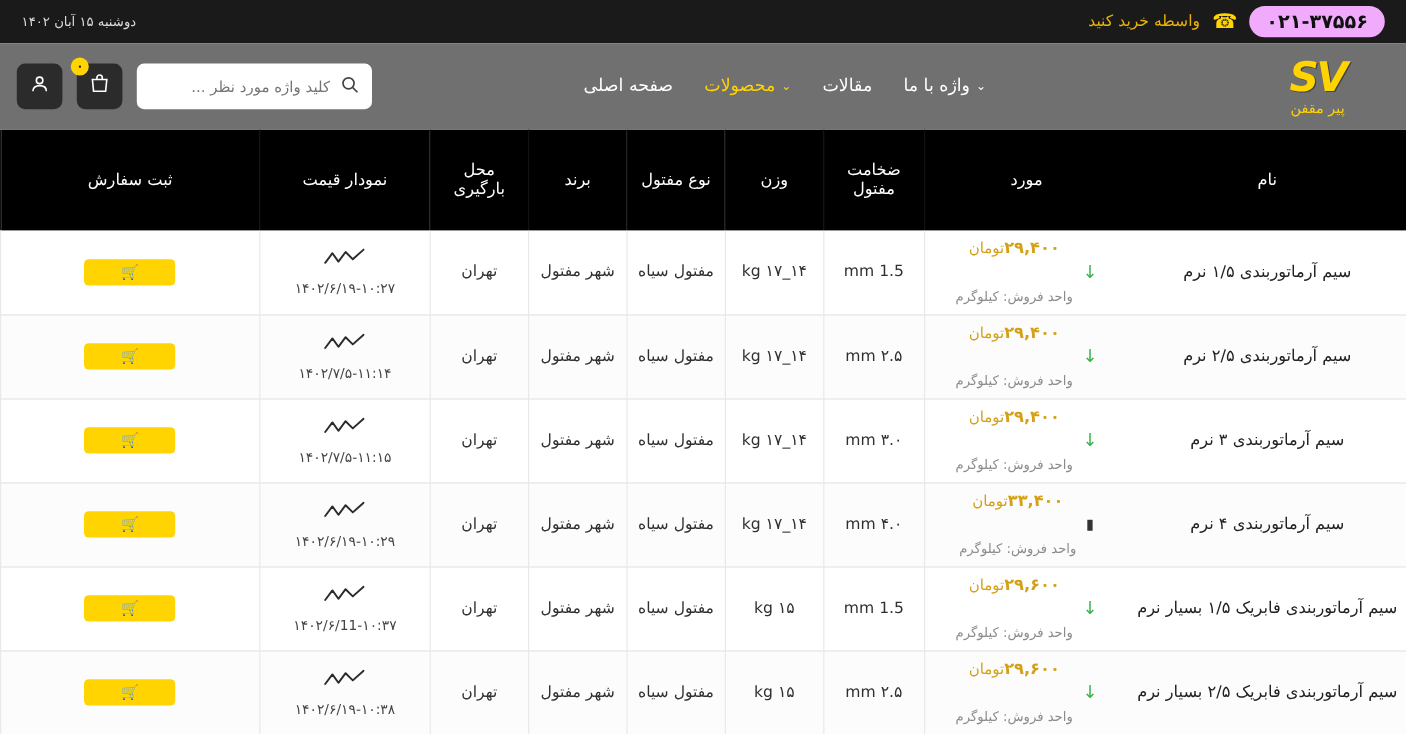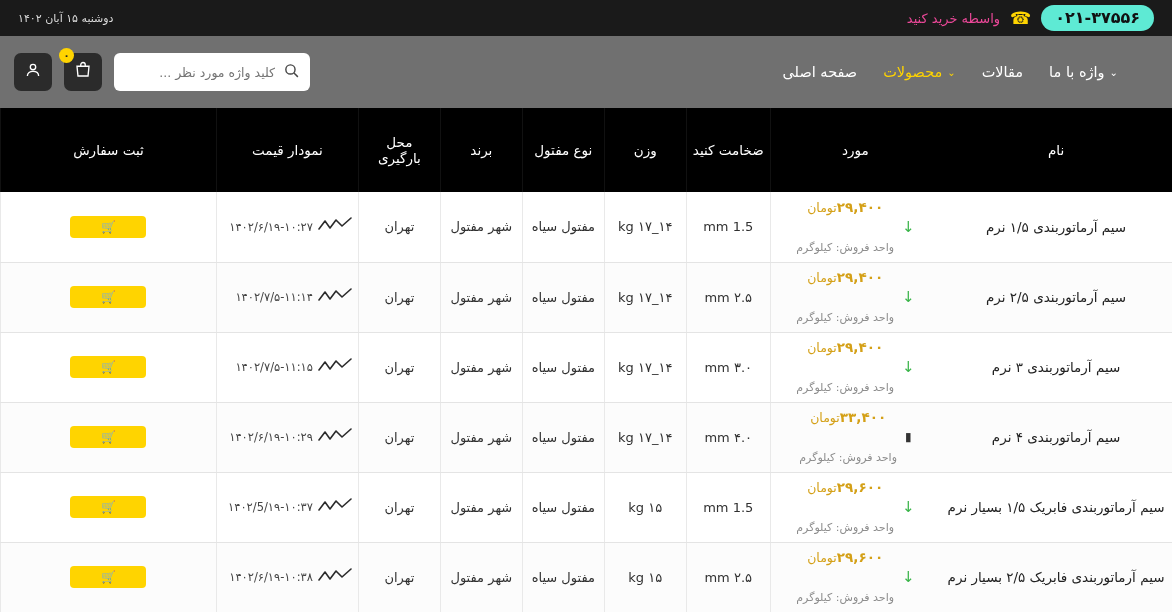--- a/index.html
+++ b/index.html
@@ -35,7 +35,7 @@
   }
   .phone-icon { color: #ffd400; font-size: 17px; transform: scaleX(-1); display:inline-block; }
   .topbar-left { font-size: 11px; color: #dcdcdc; }
-  .topbar-text-left { font-size: 13px; color: #ec4899; }
+  .topbar-text-left { font-size: 13px; color: #eab308; }
 
   
   .header {

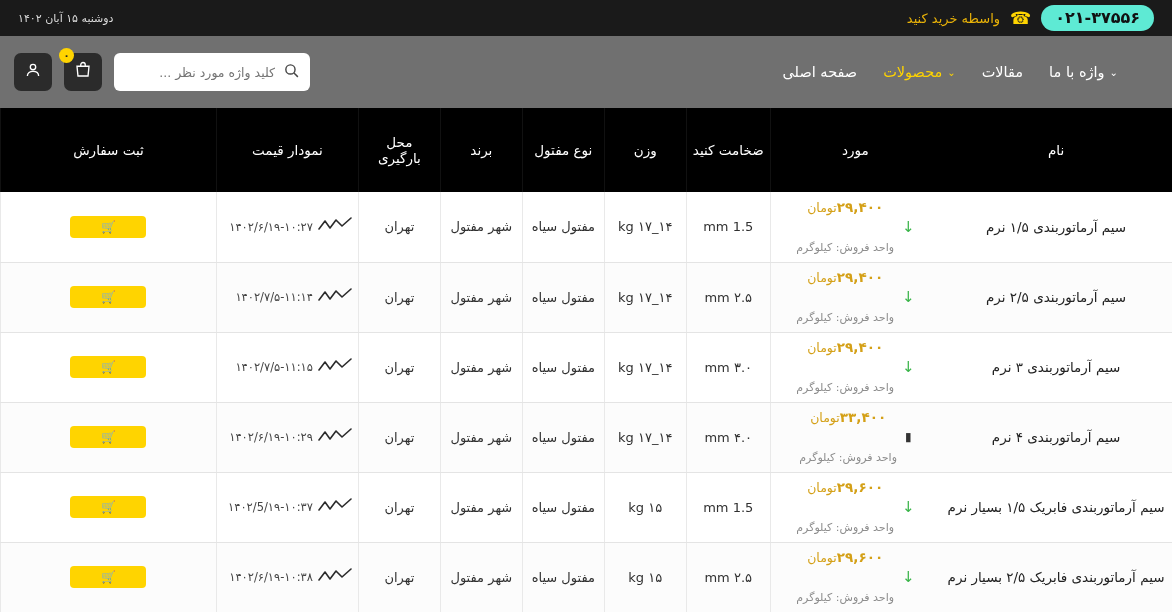--- a/index.html
+++ b/index.html
@@ -25,7 +25,7 @@
   }
   .topbar-right { display: flex; align-items: center; gap: 10px; }
   .phone-pill {
-    background: #5eead4;
+    background: #f0abfc;
     color: #111;
     font-weight: bold;
     font-size: 16px;

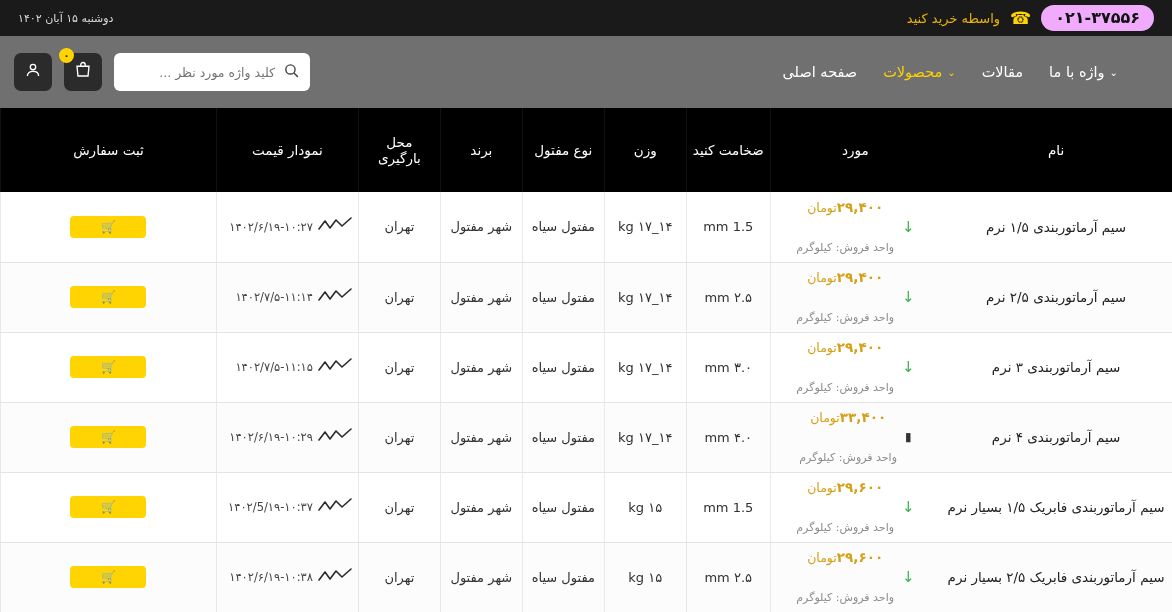--- a/index.html
+++ b/index.html
@@ -197,6 +197,10 @@
 
 <div class="header">
 
+  <div class="logo-wrap">
+    <div class="logo-mark">SV</div>
+    <div class="logo-text">پیر مقفن</div>
+  </div>
 
   <nav class="nav">
     <div class="nav-item">

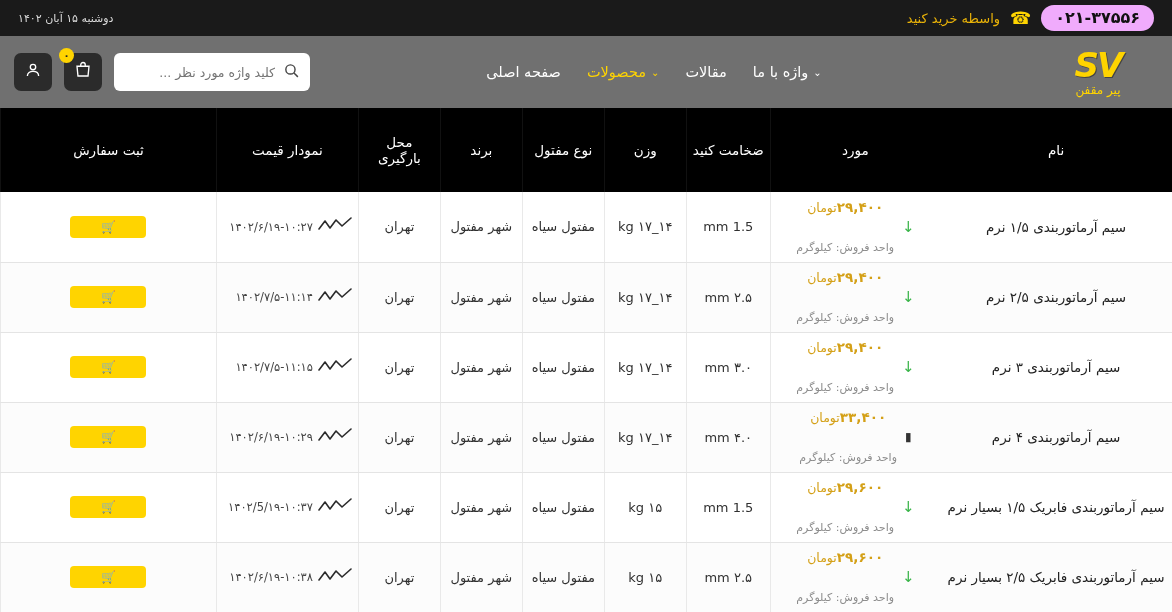--- a/index.html
+++ b/index.html
@@ -257,7 +257,7 @@
       <tr>
         <th class="col-name">نام</th>
         <th class="col-price">مورد</th>
-        <th class="col-thick">ضخامت کنید</th>
+        <th class="col-thick">ضخامت مفتول</th>
         <th class="col-weight">وزن</th>
         <th class="col-type">نوع مفتول</th>
         <th class="col-brand">برند</th>

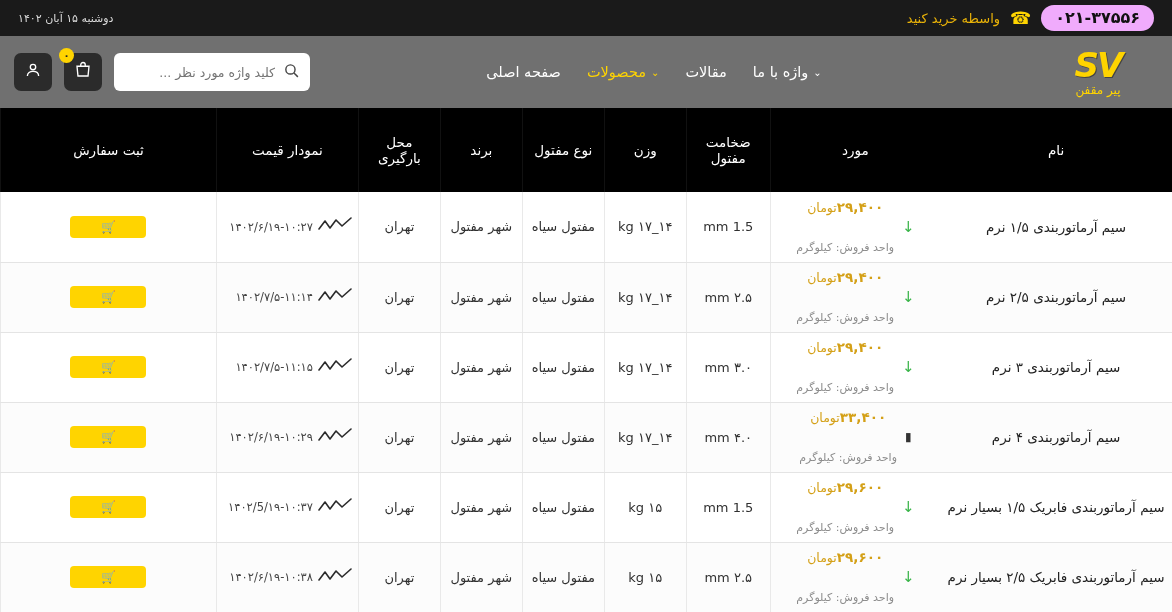--- a/index.html
+++ b/index.html
@@ -164,7 +164,7 @@
   .arrow-down { color: #3bb54a; font-size: 15px; }
   .arrow-flat { color: #333; font-size: 12px; }
 
-  .chart-cell { display: flex; align-items: center; gap: 5px; }
+  .chart-cell { display: flex; flex-direction: column; align-items: center; gap: 5px; }
   .spark { color: #2b2b2b; }
   .chart-date { font-size: 11.5px; color: #444; direction: ltr; }
 

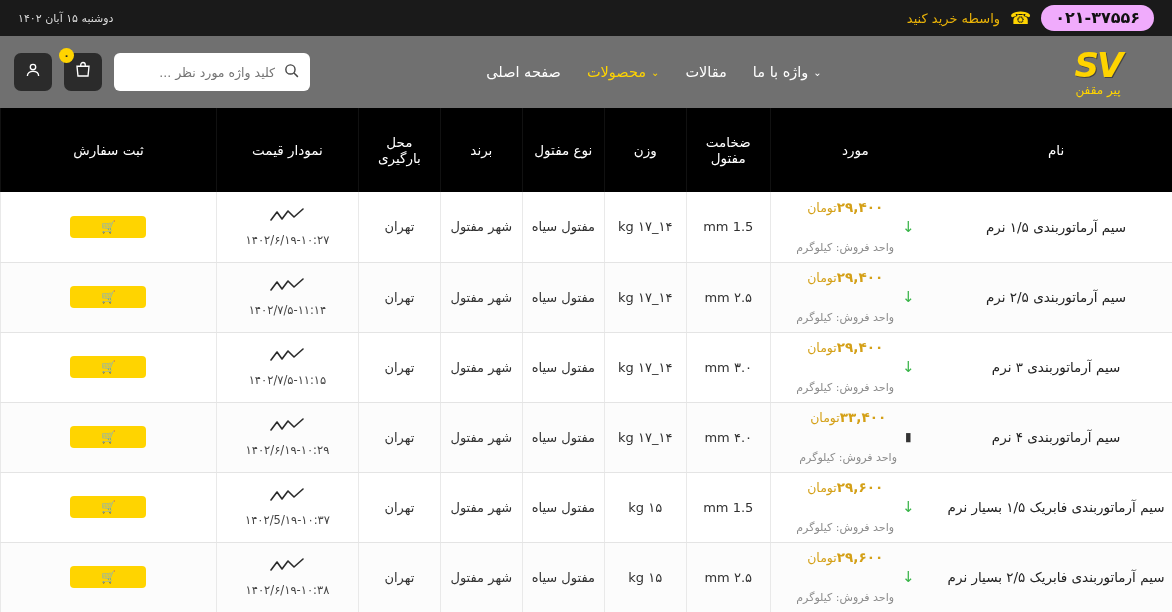--- a/index.html
+++ b/index.html
@@ -400,7 +400,7 @@
               <span><svg class="spark" width="34" height="18" viewBox="0 0 34 18" fill="none" stroke="#2b2b2b" stroke-width="1.6" stroke-linejoin="round" stroke-linecap="round">
                   <path d="M1 13 L7 5 L12 12 L18 4 L24 10 L33 2"></path>
                 </svg></span>
-              <span class="chart-date">۱۴۰۲/5/۱۹-۱۰:۳۷</span>
+              <span class="chart-date">۱۴۰۲/۶/11-۱۰:۳۷</span>
             </div>
           </td>
           <td><button class="order-btn">

